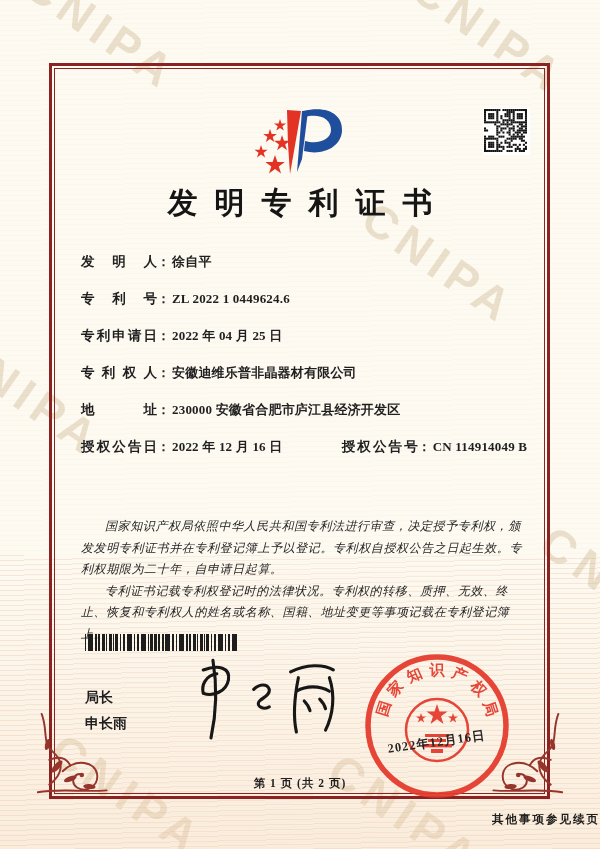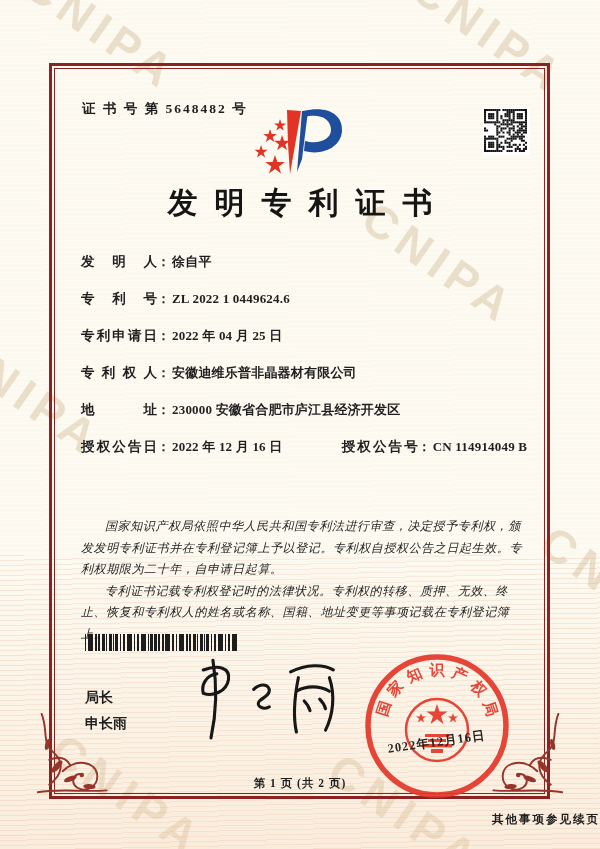--- a/index.html
+++ b/index.html
@@ -117,7 +117,6 @@
     </g>
   </svg>
 
-  <div class="cert-number">证 书 号 第 5648482 号</div>
 
   <svg class="logo" width="100" height="76" viewBox="0 0 100 76">
     <g fill="#e23324">

